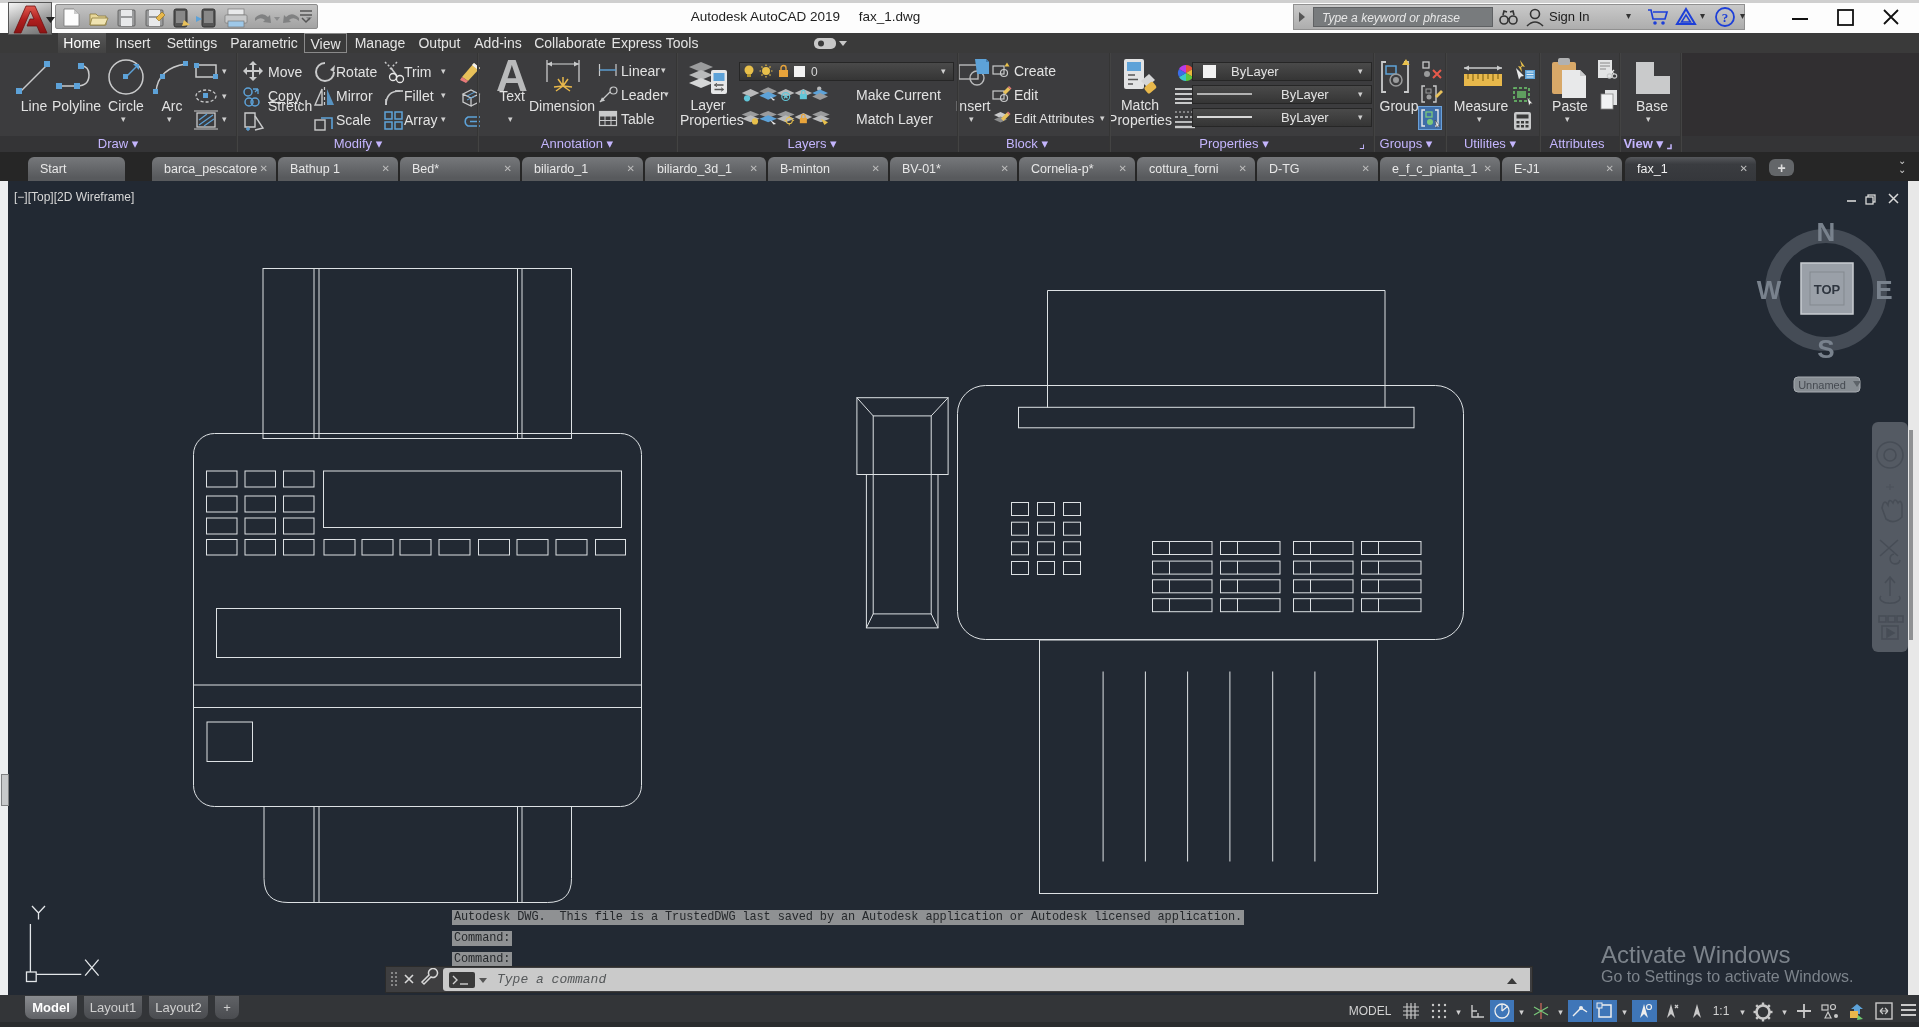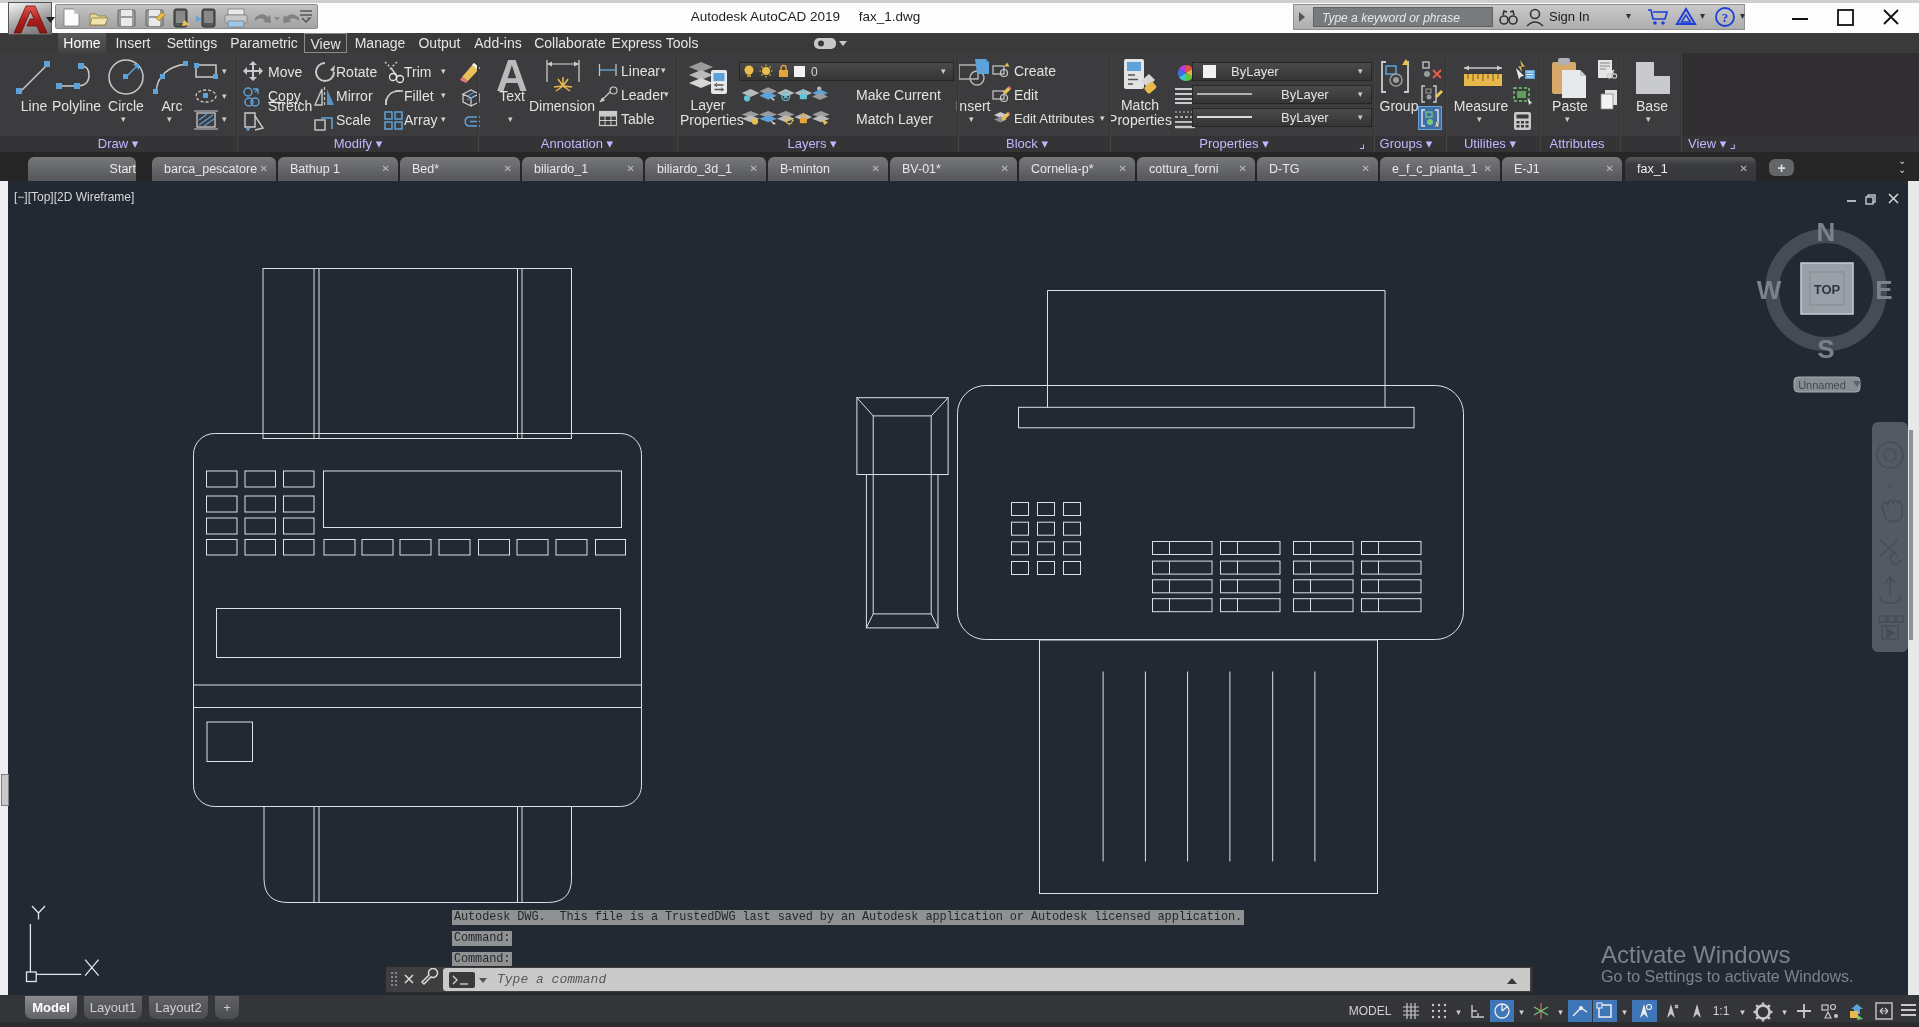--- a/index.html
+++ b/index.html
@@ -205,7 +205,7 @@
   <div class="plabel" style="left:1351px;width:110px;">Groups ▾</div>
   <div class="plabel" style="left:1434px;width:112px;">Utilities ▾</div>
   <div class="plabel" style="left:1521px;width:112px;">Attributes</div>
-  <div class="plabel" style="left:1672px;width:80px;">View ▾ ⌟</div>
+  <div class="plabel" style="left:1608px;width:80px;font-weight:bold;">View ▾ ⌟</div>
 
   <svg class="abs" style="left:14px;top:58px;" width="40" height="40">
     <line x1="6" y1="34" x2="33" y2="7" stroke="#c9cacb" stroke-width="1.5"></line>

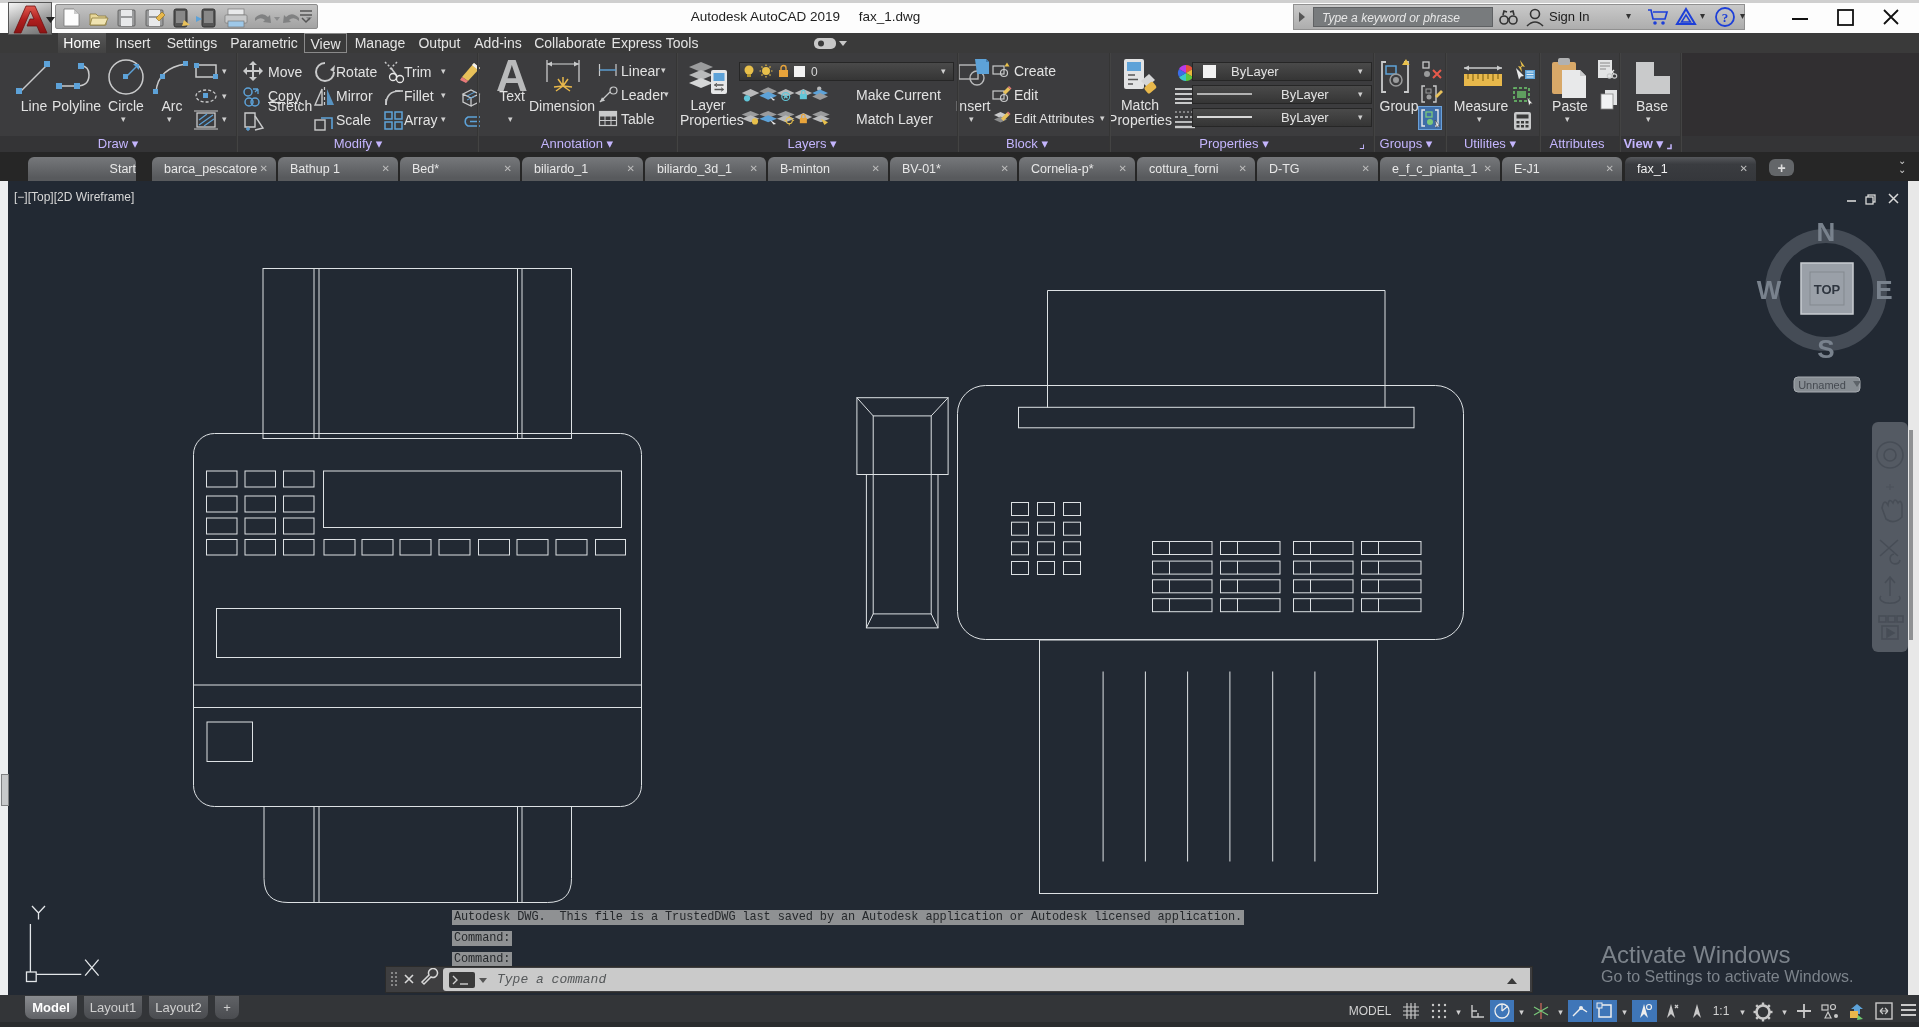--- a/index.html
+++ b/index.html
@@ -619,7 +619,7 @@
 
   <div class="abs" id="filetabs"></div>
   <div id="ftabs-holder">
-      <div class="ftab" style="left:28px;width:108px;top:157px;position:absolute;text-align:right;">Start</div>
+      <div class="ftab" style="left:28px;width:97px;top:157px;position:absolute;">Start</div>
       <div class="ftab" style="left:152px;width:124px;top:157px;position:absolute;">barca_pescatore<span class="x">✕</span></div>
       <div class="ftab" style="left:278px;width:120px;top:157px;position:absolute;">Bathup 1<span class="x">✕</span></div>
       <div class="ftab" style="left:400px;width:120px;top:157px;position:absolute;">Bed*<span class="x">✕</span></div>

